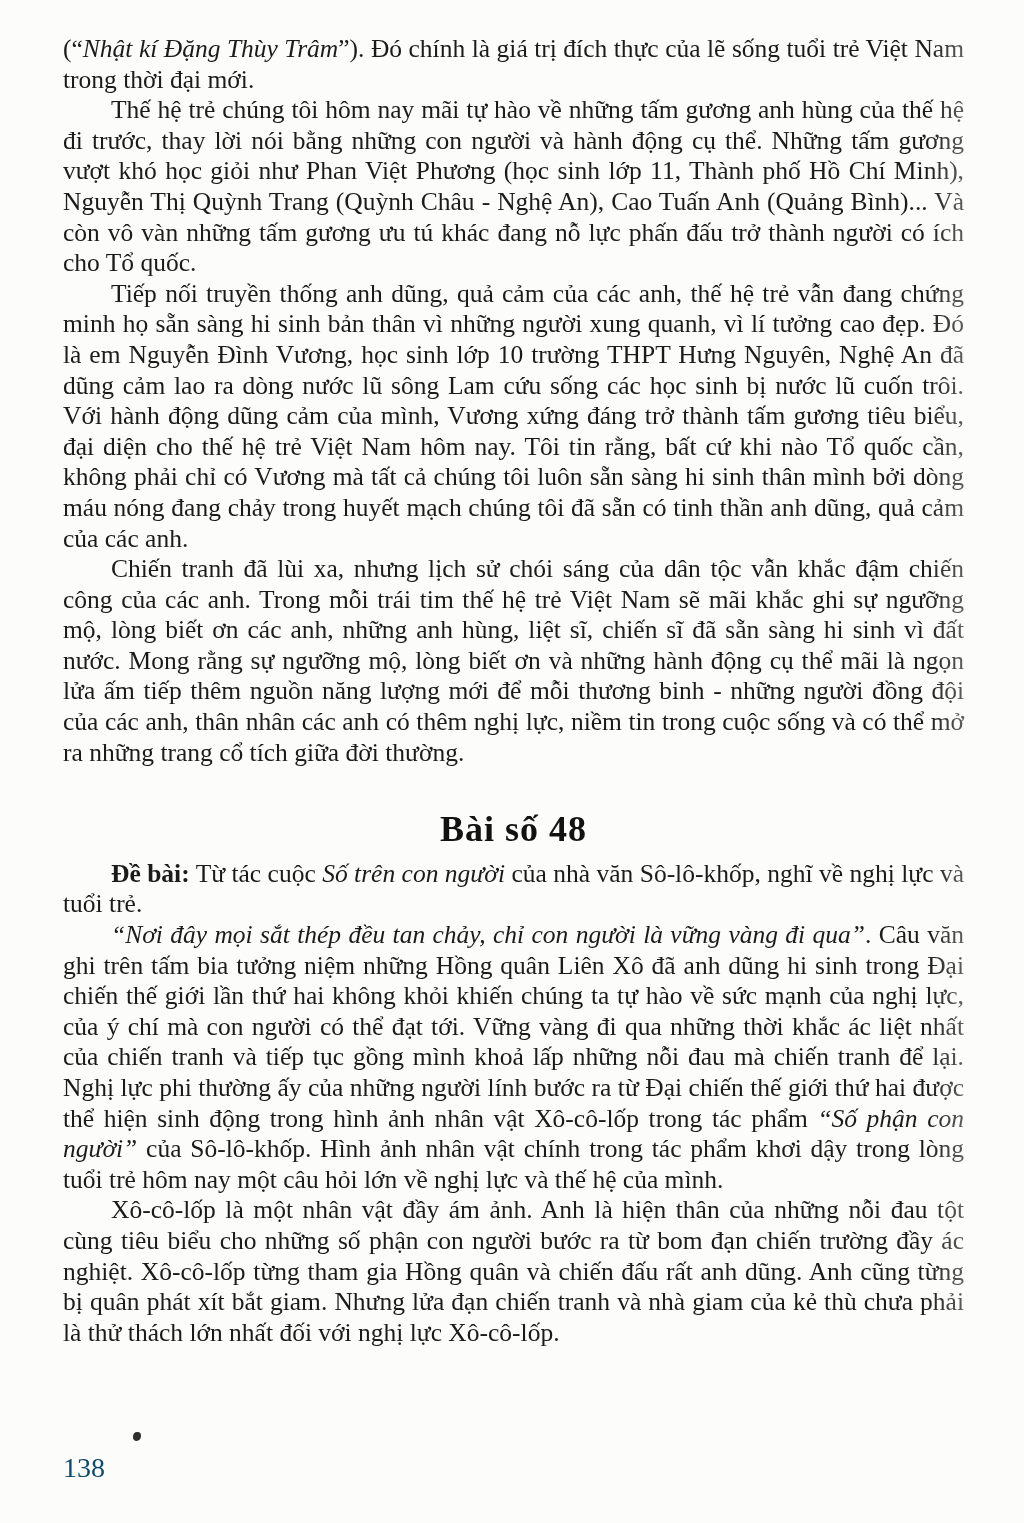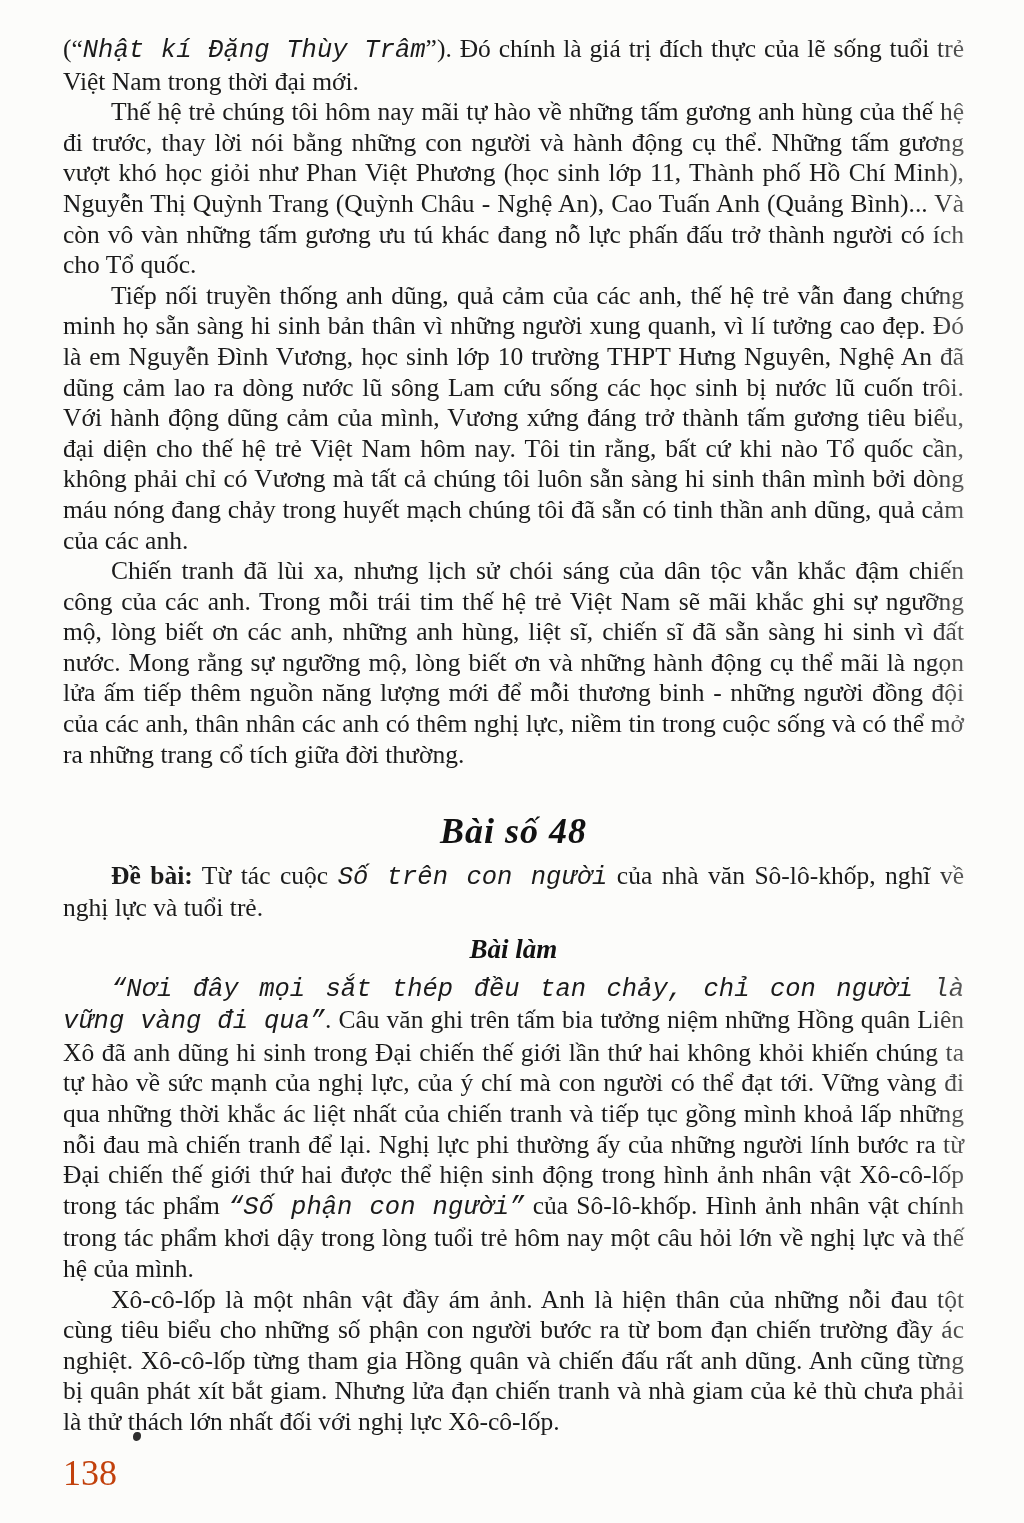--- a/index.html
+++ b/index.html
@@ -30,7 +30,7 @@
   }
   .text-block p.para.no-indent { text-indent: 0; }
   .seg.normal { font-style: normal; font-weight: normal; }
-  .seg.italic { font-style: italic; font-family: Liberation Mono, monospace; }
+  .seg.italic { font-style: italic; }
   .seg.bold-italic { font-weight: bold; }
   .h1 {
     margin: 46px 0 14px 0;

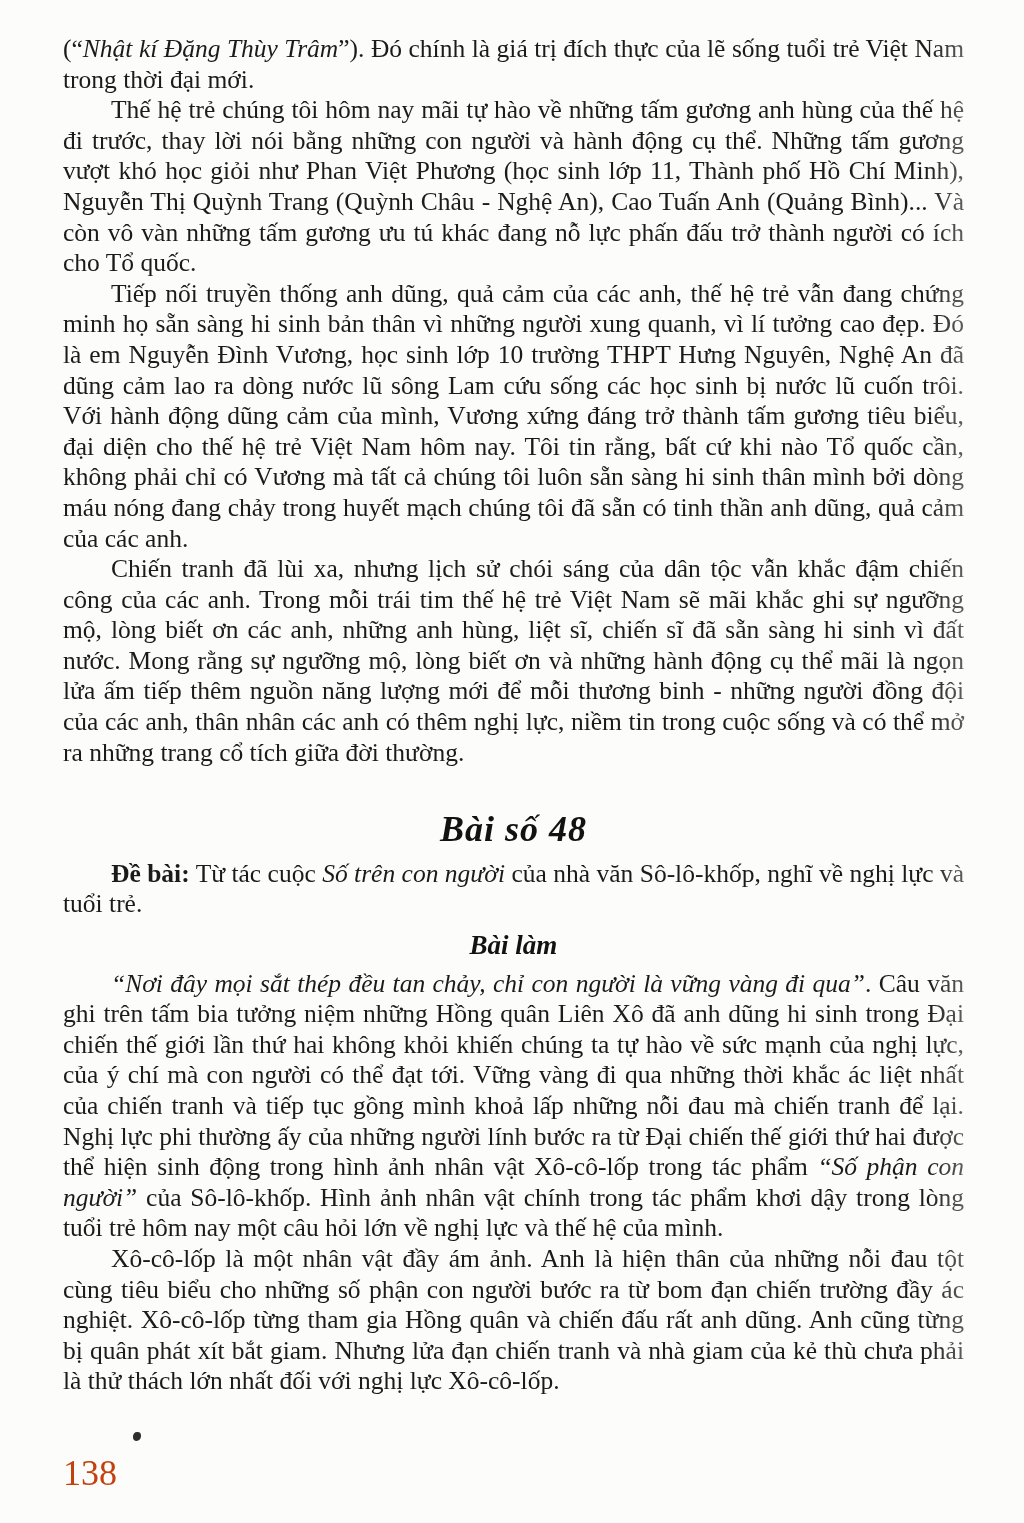--- a/index.html
+++ b/index.html
@@ -40,7 +40,6 @@
     letter-spacing: 1px;
     text-indent: 0;
     color: #121212;
-    font-style: italic;
   }
   .h2 {
     margin: 10px 0 8px 0;

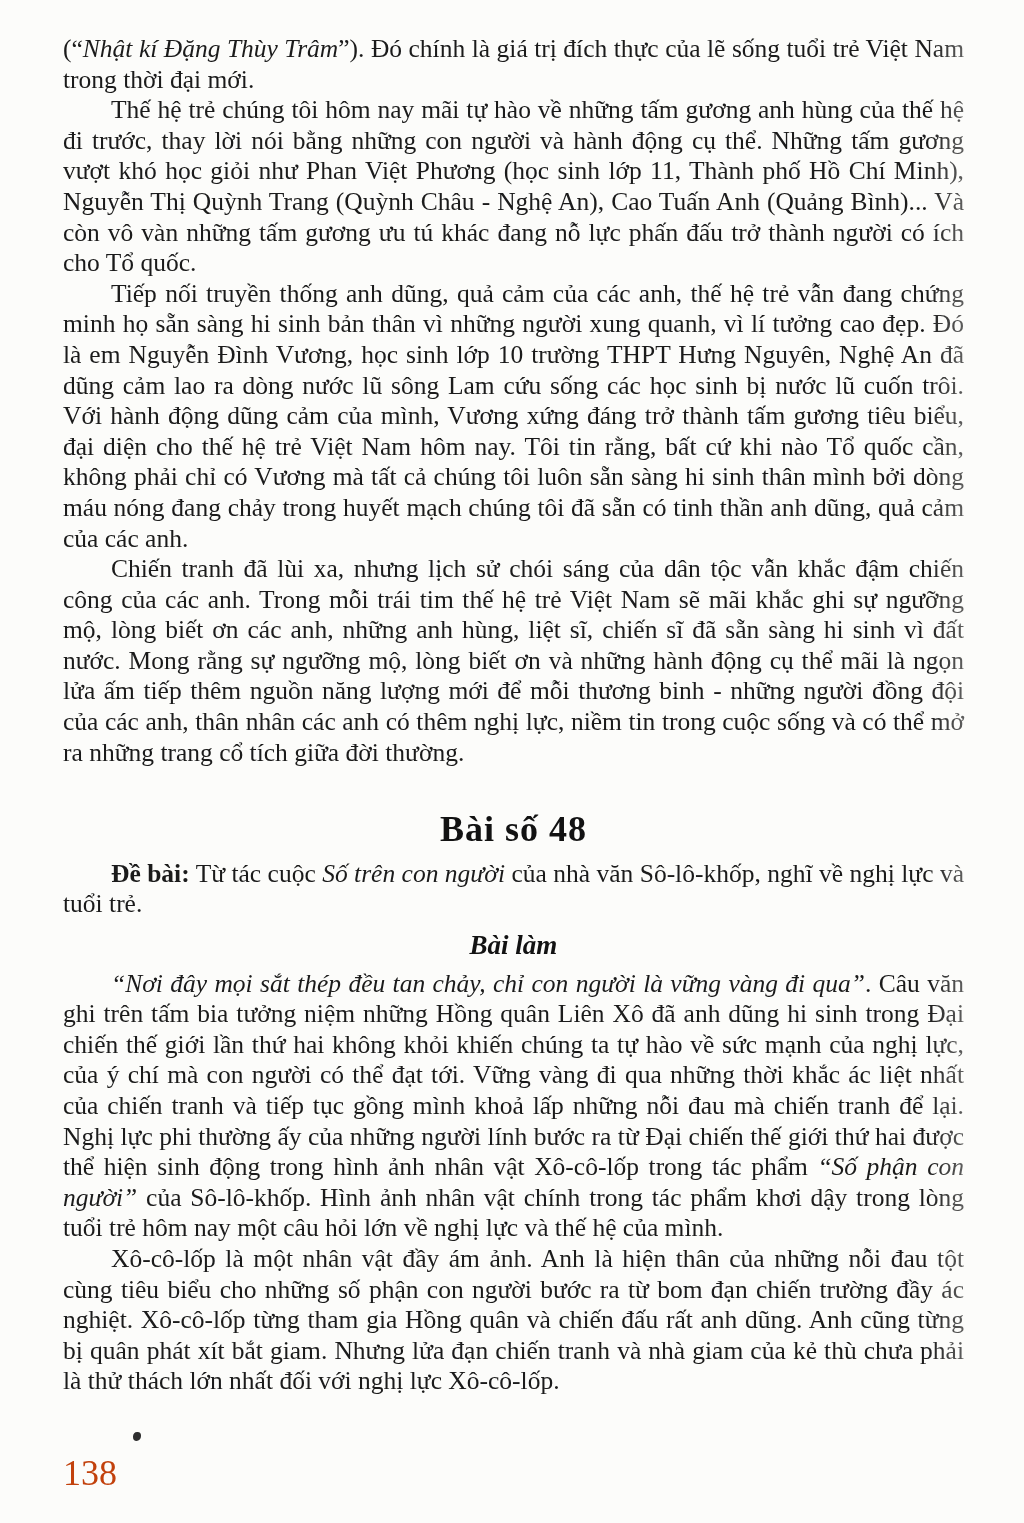--- a/index.html
+++ b/index.html
@@ -131,7 +131,6 @@
       <p class="para"><span class="seg normal">Chiến tranh đã lùi xa, nhưng lịch sử chói sáng của dân tộc vẫn khắc đậm chiến công của các anh. Trong mỗi trái tim thế hệ trẻ Việt Nam sẽ mãi khắc ghi sự ngưỡng mộ, lòng biết ơn các anh, những anh hùng, liệt sĩ, chiến sĩ đã sẵn sàng hi sinh vì đất nước. Mong rằng sự ngưỡng mộ, lòng biết ơn và những hành động cụ thể mãi là ngọn lửa ấm tiếp thêm nguồn năng lượng mới để mỗi thương binh - những người đồng đội của các anh, thân nhân các anh có thêm nghị lực, niềm tin trong cuộc sống và có thể mở ra những trang cổ tích giữa đời thường.</span></p>
       <h2 class="h1">Bài số 48</h2>
       <p class="para"><span class="seg bold-italic">Đề bài:</span><span class="seg normal"> Từ tác cuộc </span><span class="seg italic">Số trên con người</span><span class="seg normal"> của nhà văn Sô-lô-khốp, nghĩ về nghị lực và tuổi trẻ.</span></p>
-      <h3 class="h2">Bài làm</h3>
       <p class="para"><span class="seg italic">“Nơi đây mọi sắt thép đều tan chảy, chỉ con người là vững vàng đi qua”</span><span class="seg normal">. Câu văn ghi trên tấm bia tưởng niệm những Hồng quân Liên Xô đã anh dũng hi sinh trong Đại chiến thế giới lần thứ hai không khỏi khiến chúng ta tự hào về sức mạnh của nghị lực, của ý chí mà con người có thể đạt tới. Vững vàng đi qua những thời khắc ác liệt nhất của chiến tranh và tiếp tục gồng mình khoả lấp những nỗi đau mà chiến tranh để lại. Nghị lực phi thường ấy của những người lính bước ra từ Đại chiến thế giới thứ hai được thể hiện sinh động trong hình ảnh nhân vật Xô-cô-lốp trong tác phẩm </span><span class="seg italic">“Số phận con người”</span><span class="seg normal"> của Sô-lô-khốp. Hình ảnh nhân vật chính trong tác phẩm khơi dậy trong lòng tuổi trẻ hôm nay một câu hỏi lớn về nghị lực và thế hệ của mình.</span></p>
       <p class="para"><span class="seg normal">Xô-cô-lốp là một nhân vật đầy ám ảnh. Anh là hiện thân của những nỗi đau tột cùng tiêu biểu cho những số phận con người bước ra từ bom đạn chiến trường đầy ác nghiệt. Xô-cô-lốp từng tham gia Hồng quân và chiến đấu rất anh dũng. Anh cũng từng bị quân phát xít bắt giam. Nhưng lửa đạn chiến tranh và nhà giam của kẻ thù chưa phải là thử thách lớn nhất đối với nghị lực Xô-cô-lốp.</span></p>
     </main>

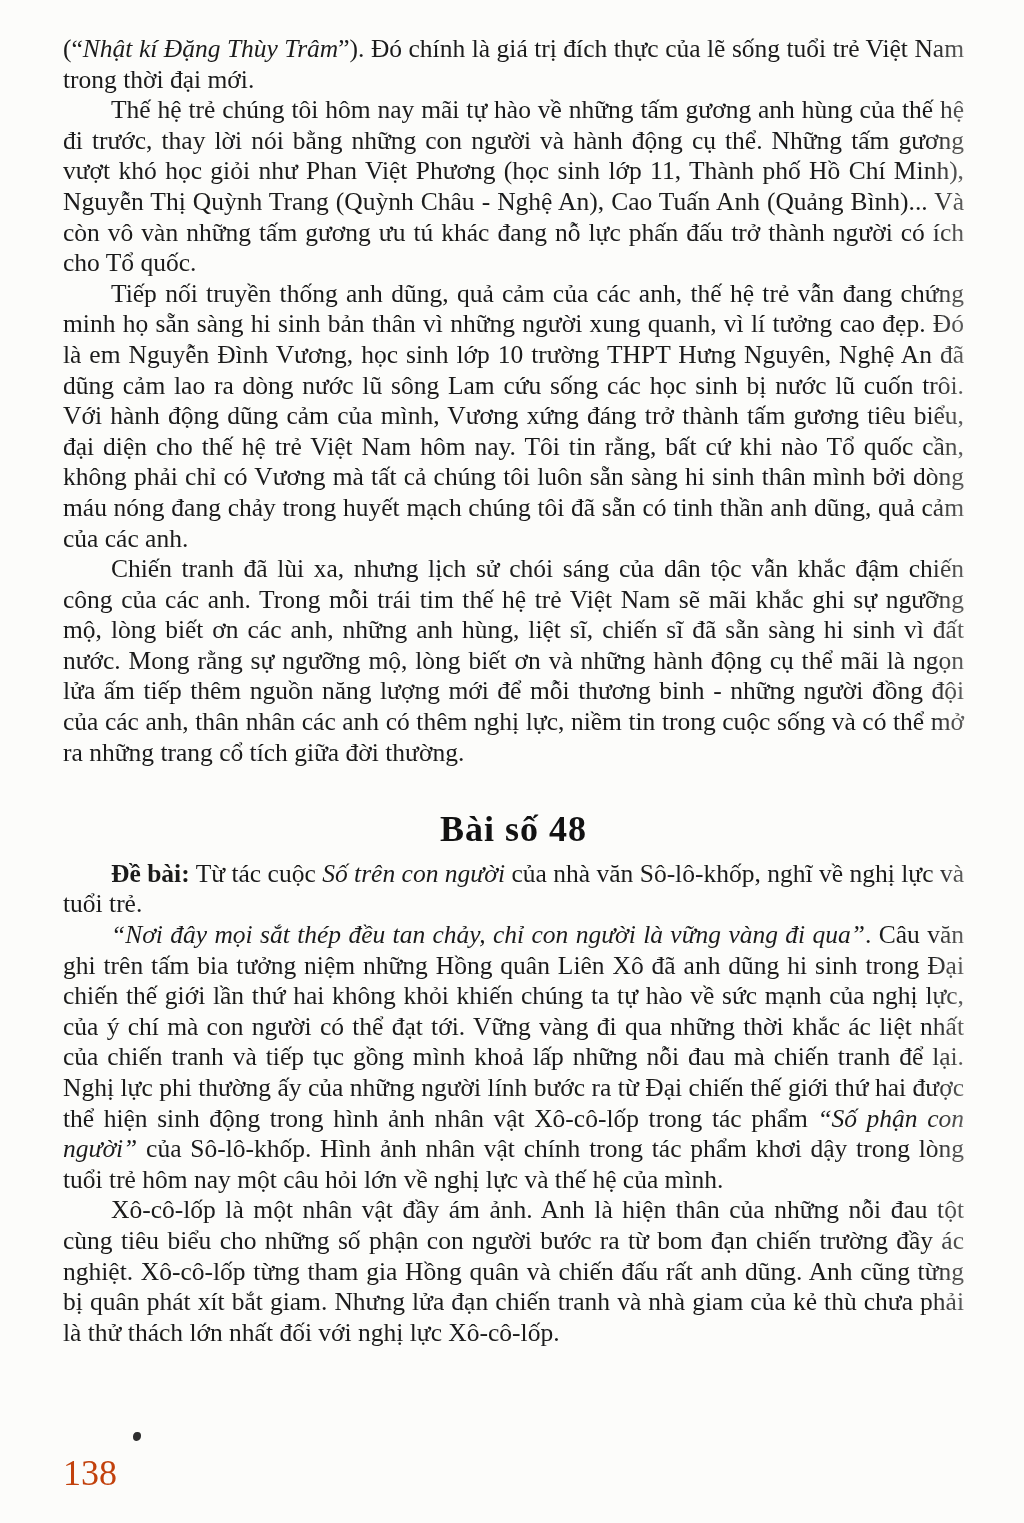--- a/index.html
+++ b/index.html
@@ -113,8 +113,8 @@
     position: absolute;
     left: 63px;
     top: 1452px;
-    font-size: 36px;
-    color: #c2410c;
+    font-size: 28px;
+    color: #0c4a6e;
     z-index: 1;
   }
 </style>

